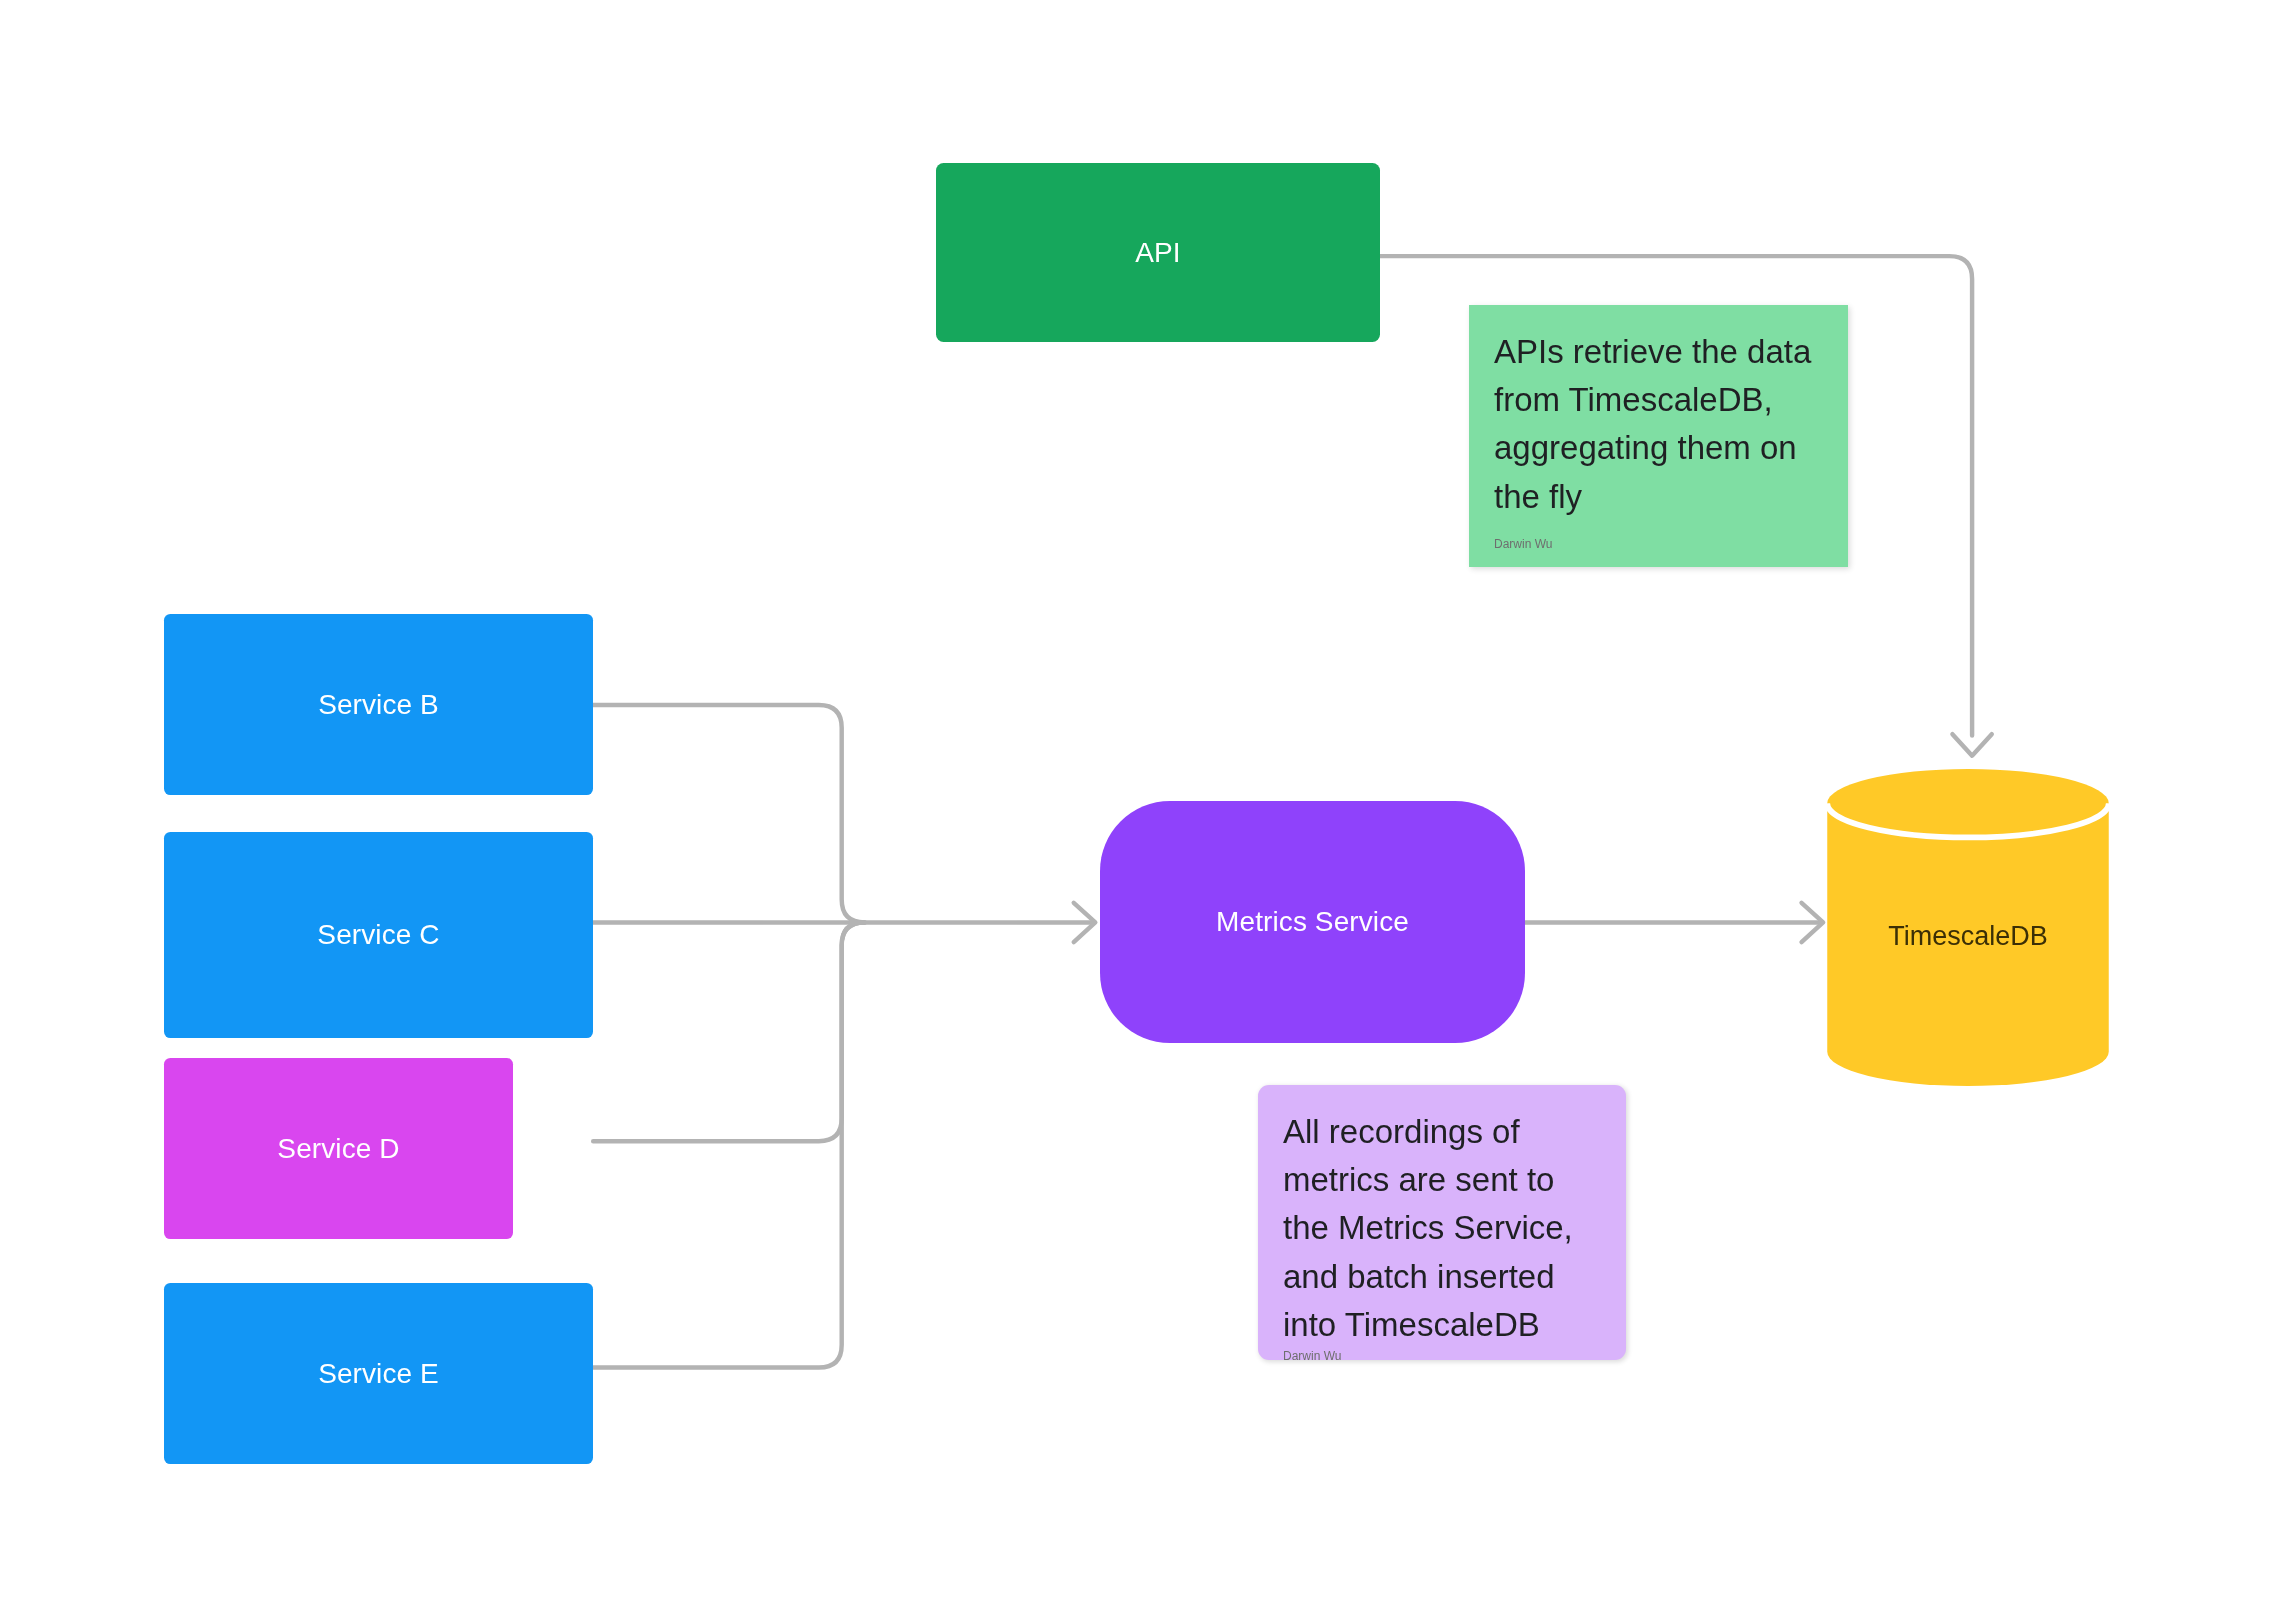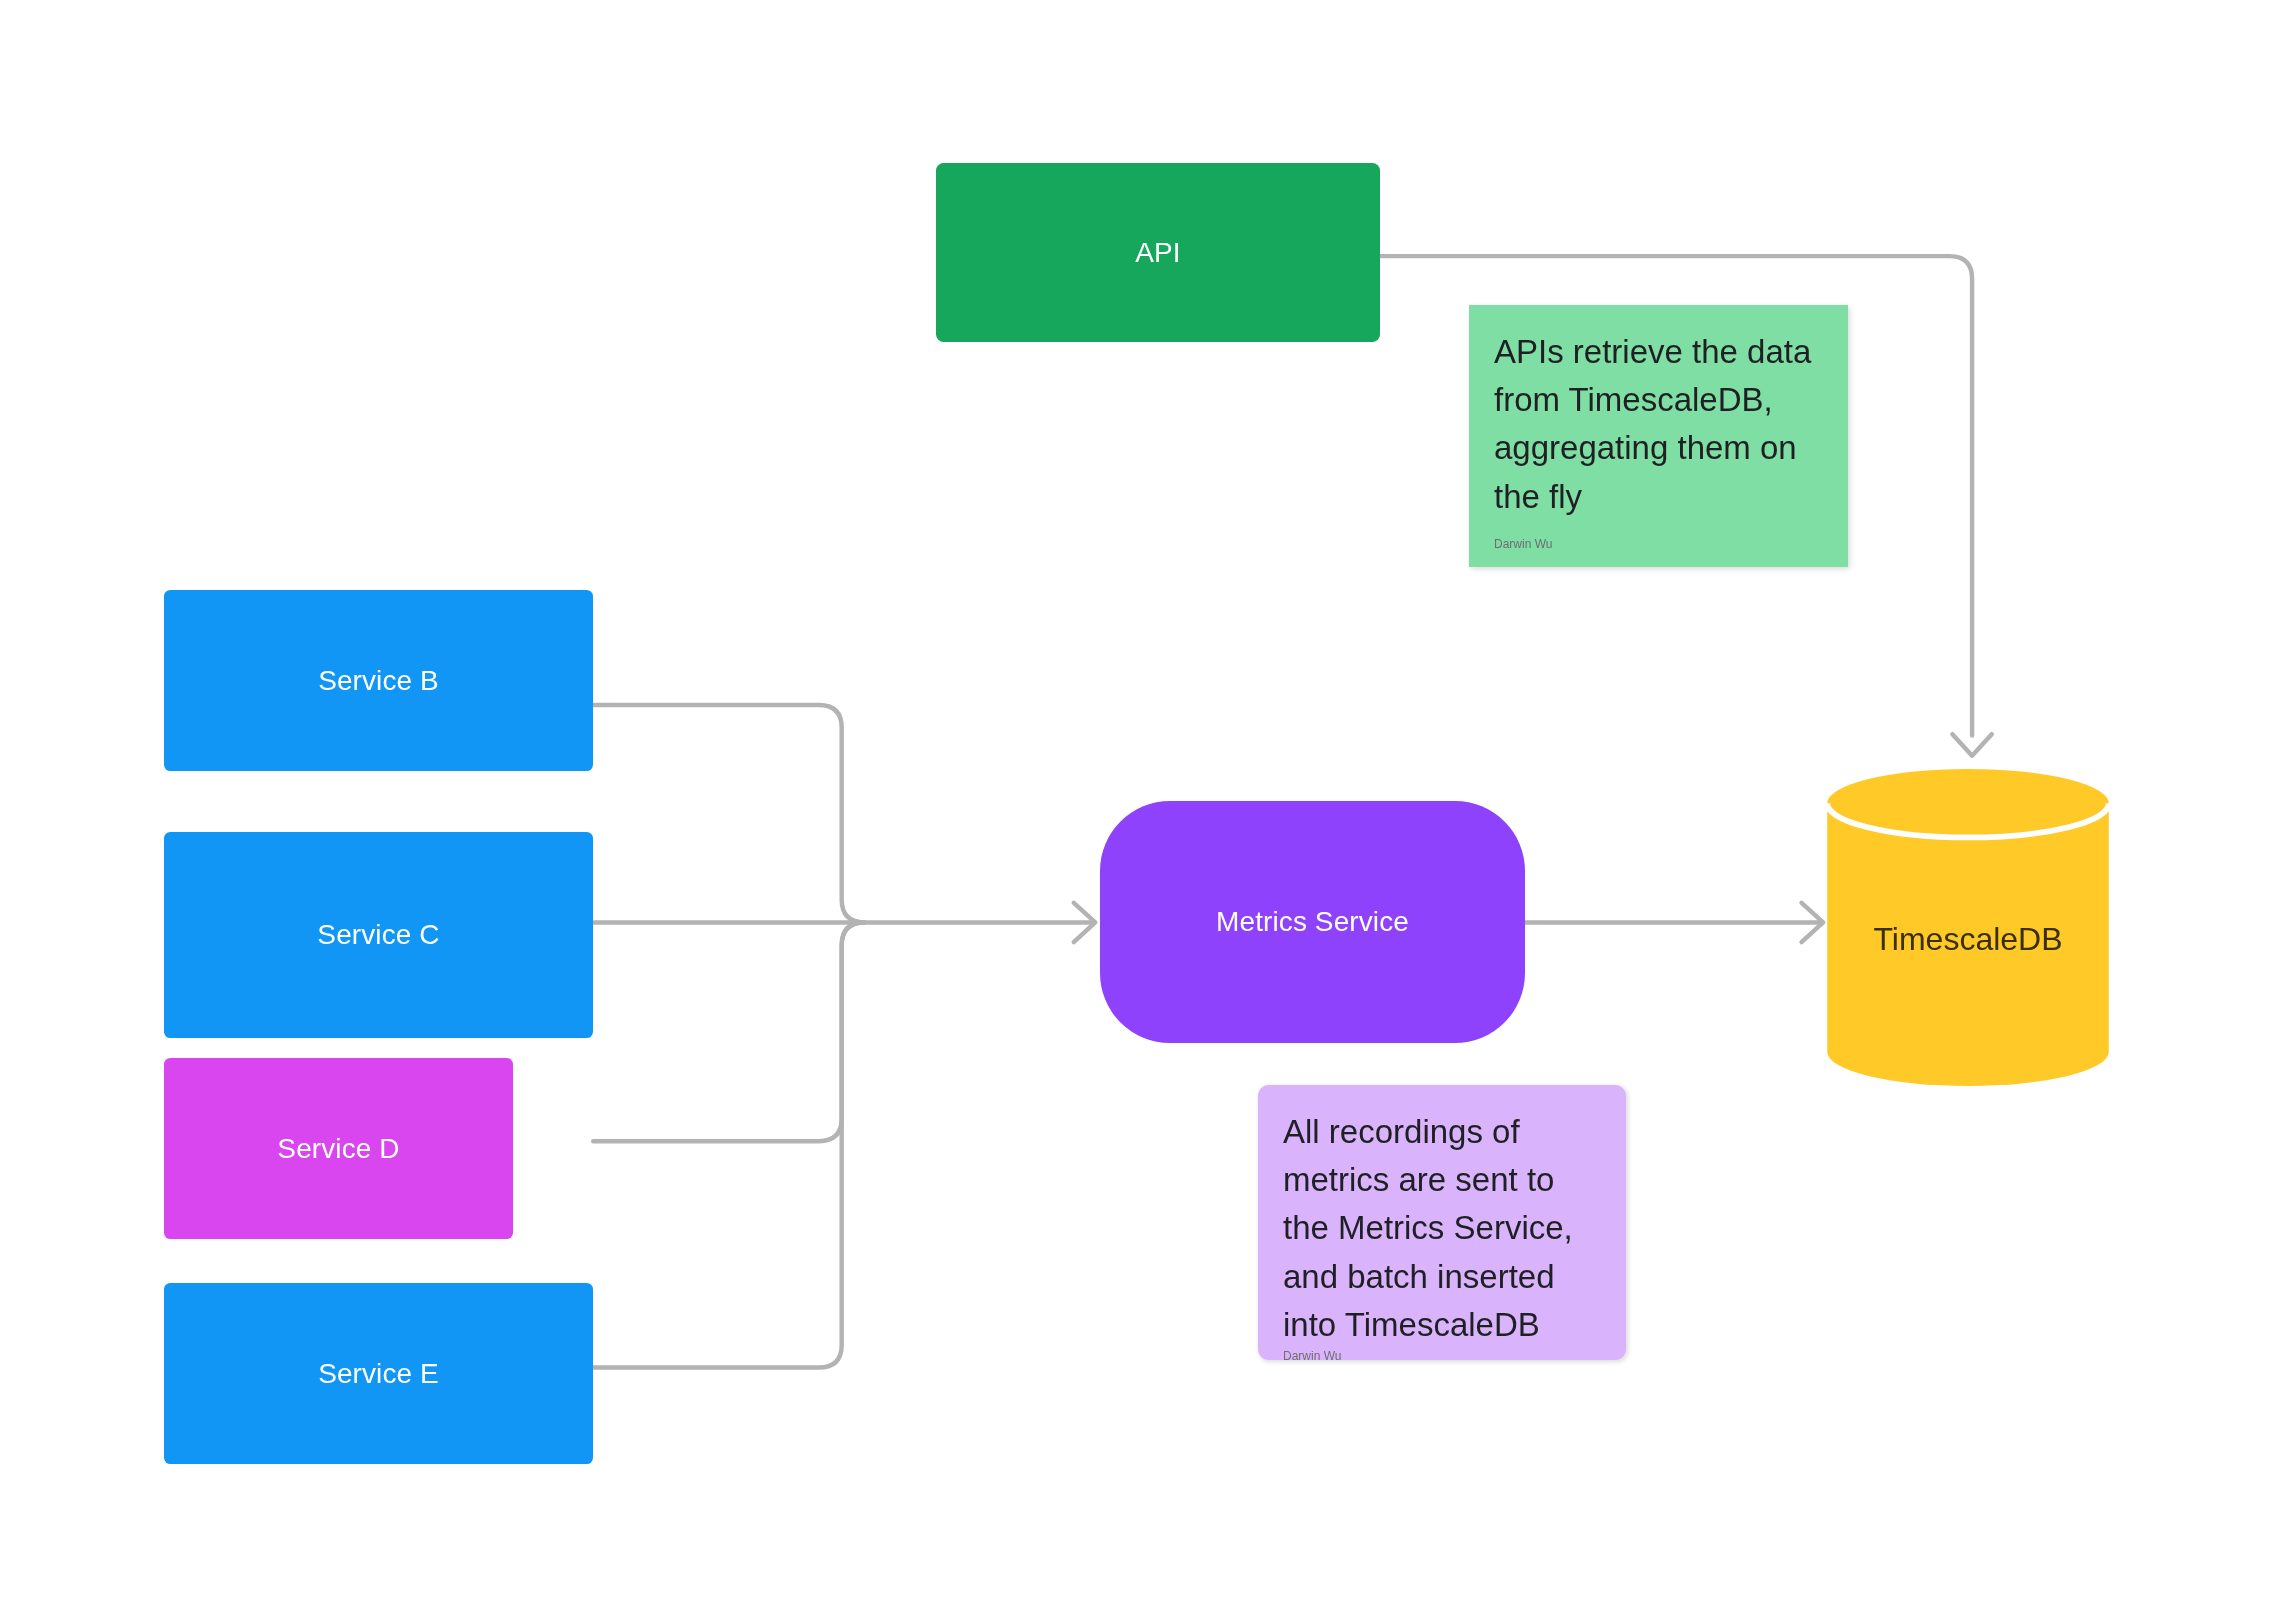--- a/index.html
+++ b/index.html
@@ -133,7 +133,7 @@
     <span class="node-label">API</span>
   </div>
 
-  <div class="node svc" style="left:164px; top:590px; width:429px; height:181px; background:#1296f5;">
+  <div class="node svc" style="left:164px; top:614px; width:429px; height:181px; background:#1296f5;">
     <span class="node-label">Service B</span>
   </div>
 

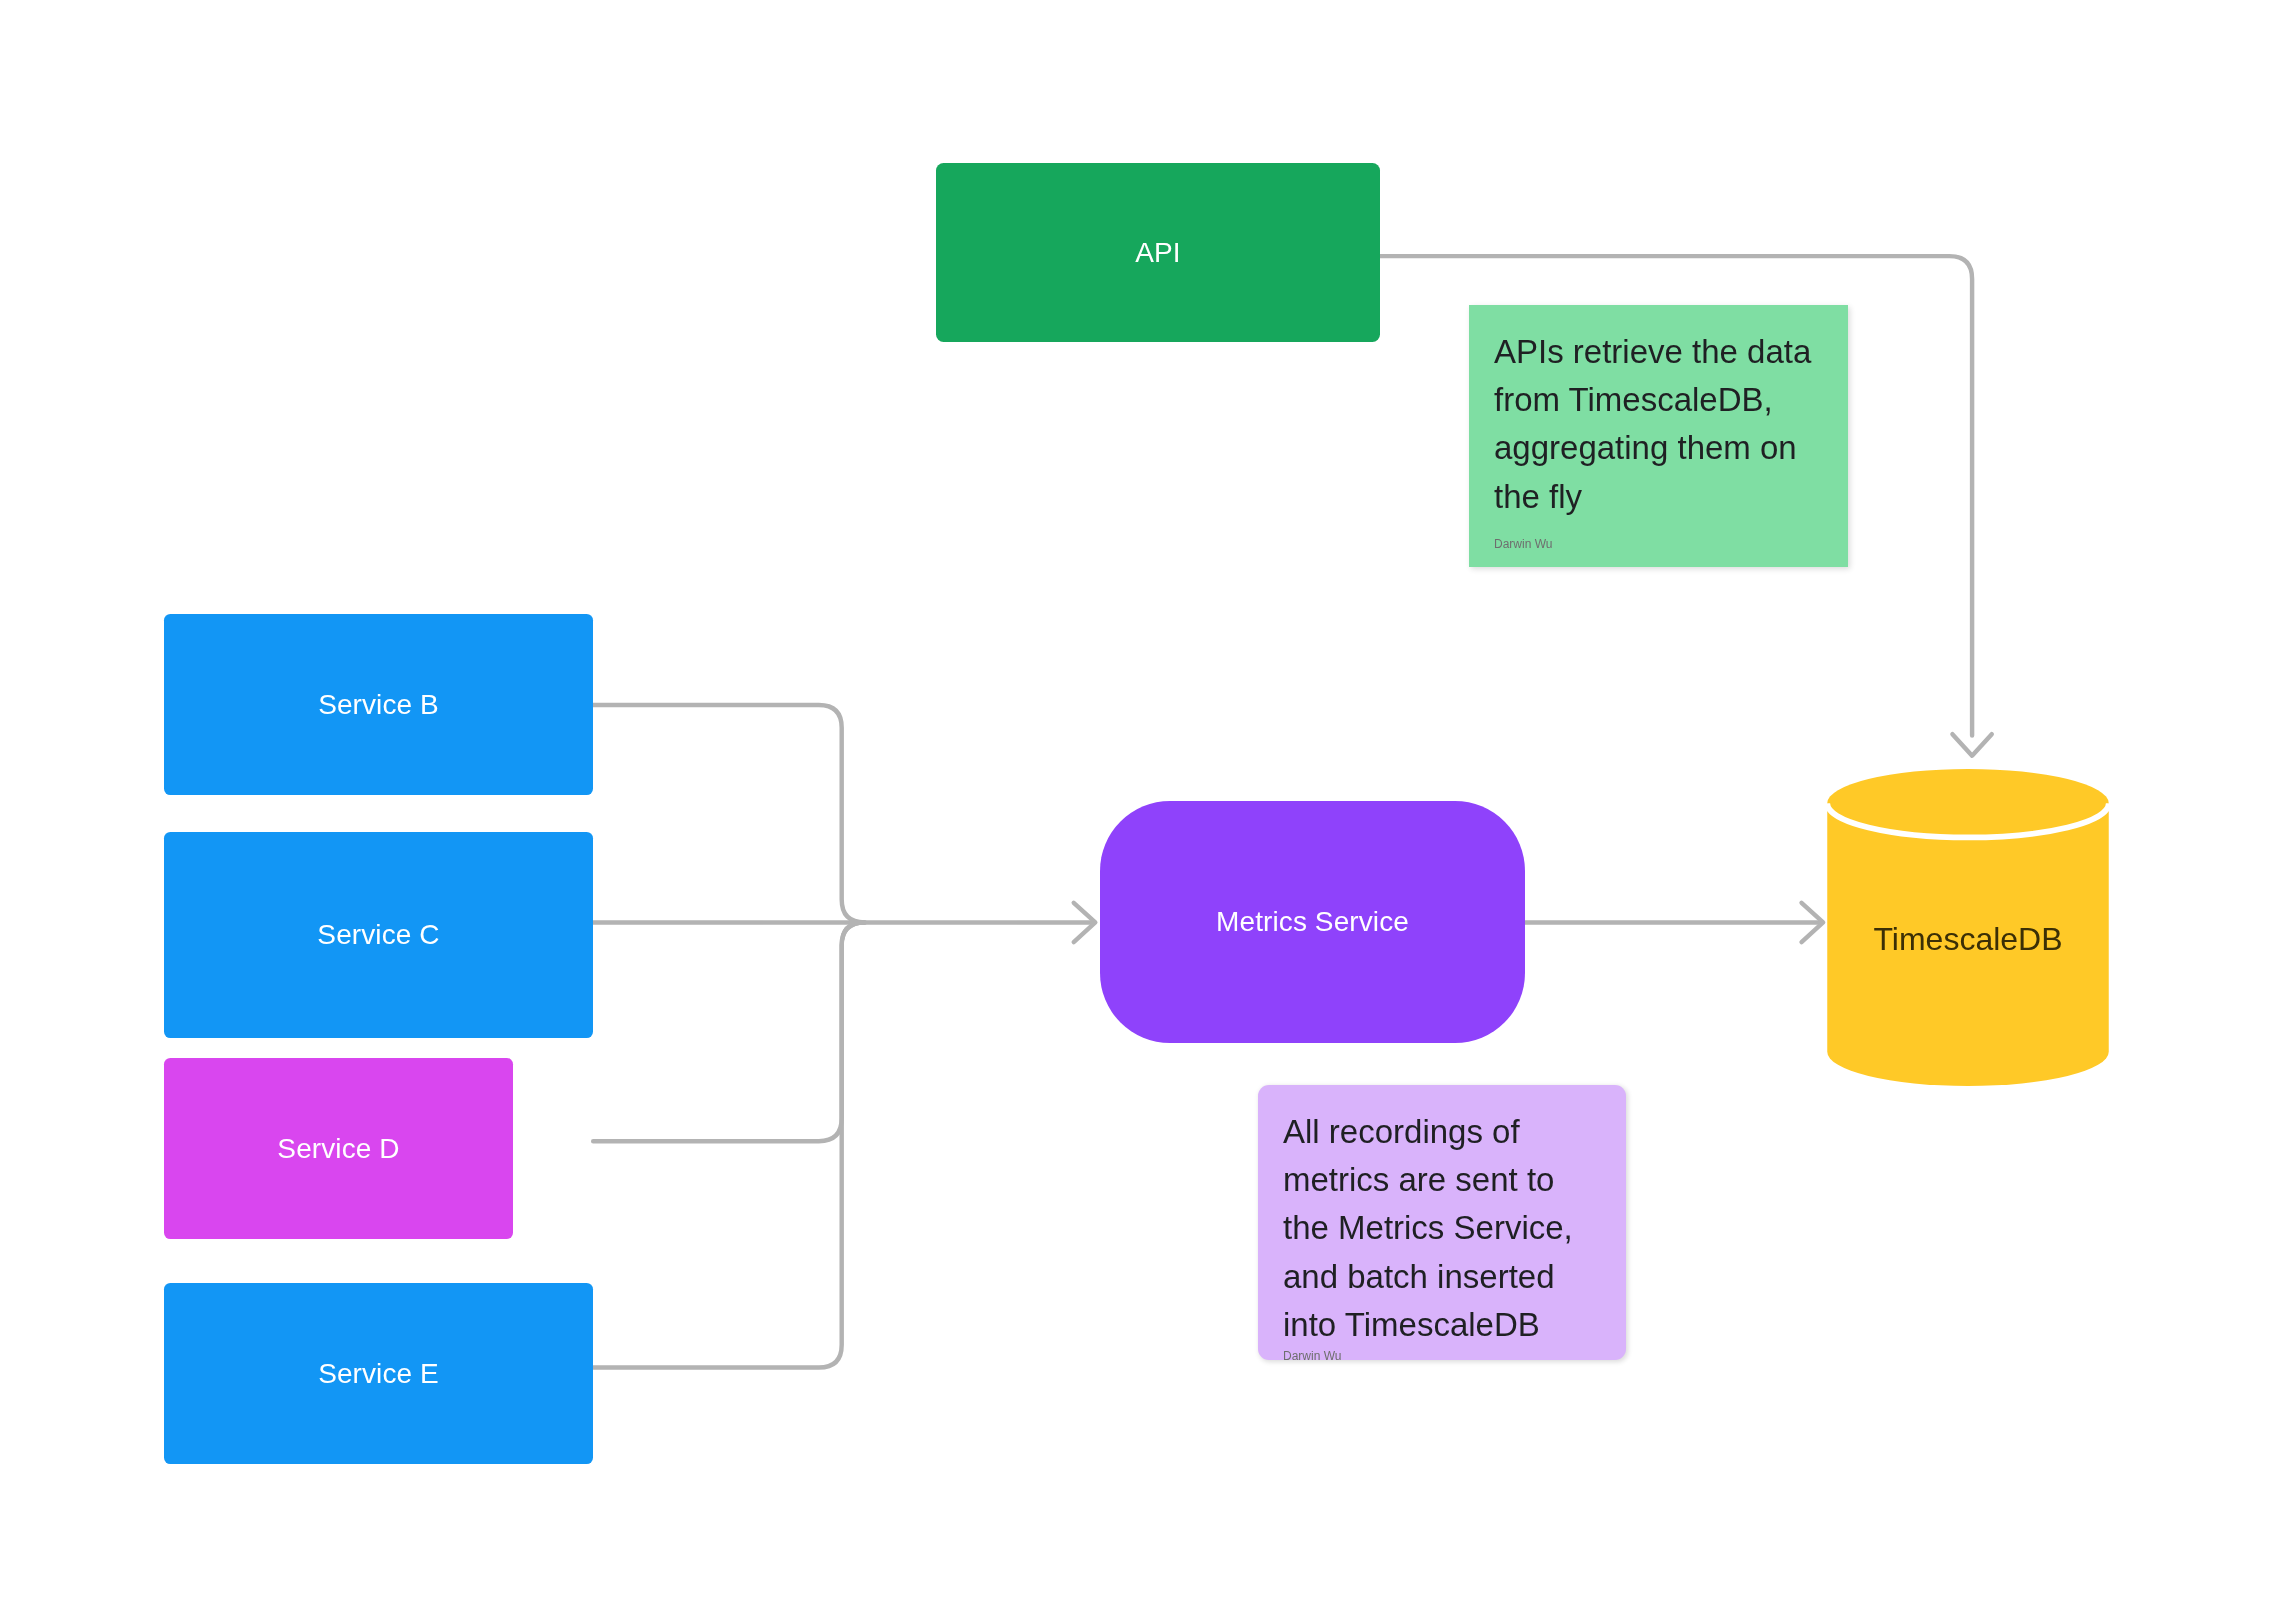--- a/index.html
+++ b/index.html
@@ -71,7 +71,7 @@
     left: 0;
     width: 100%;
     text-align: center;
-    font-size: 32px;
+    font-size: 27px;
     font-weight: 400;
     color: #3b2f06;
     white-space: nowrap;

